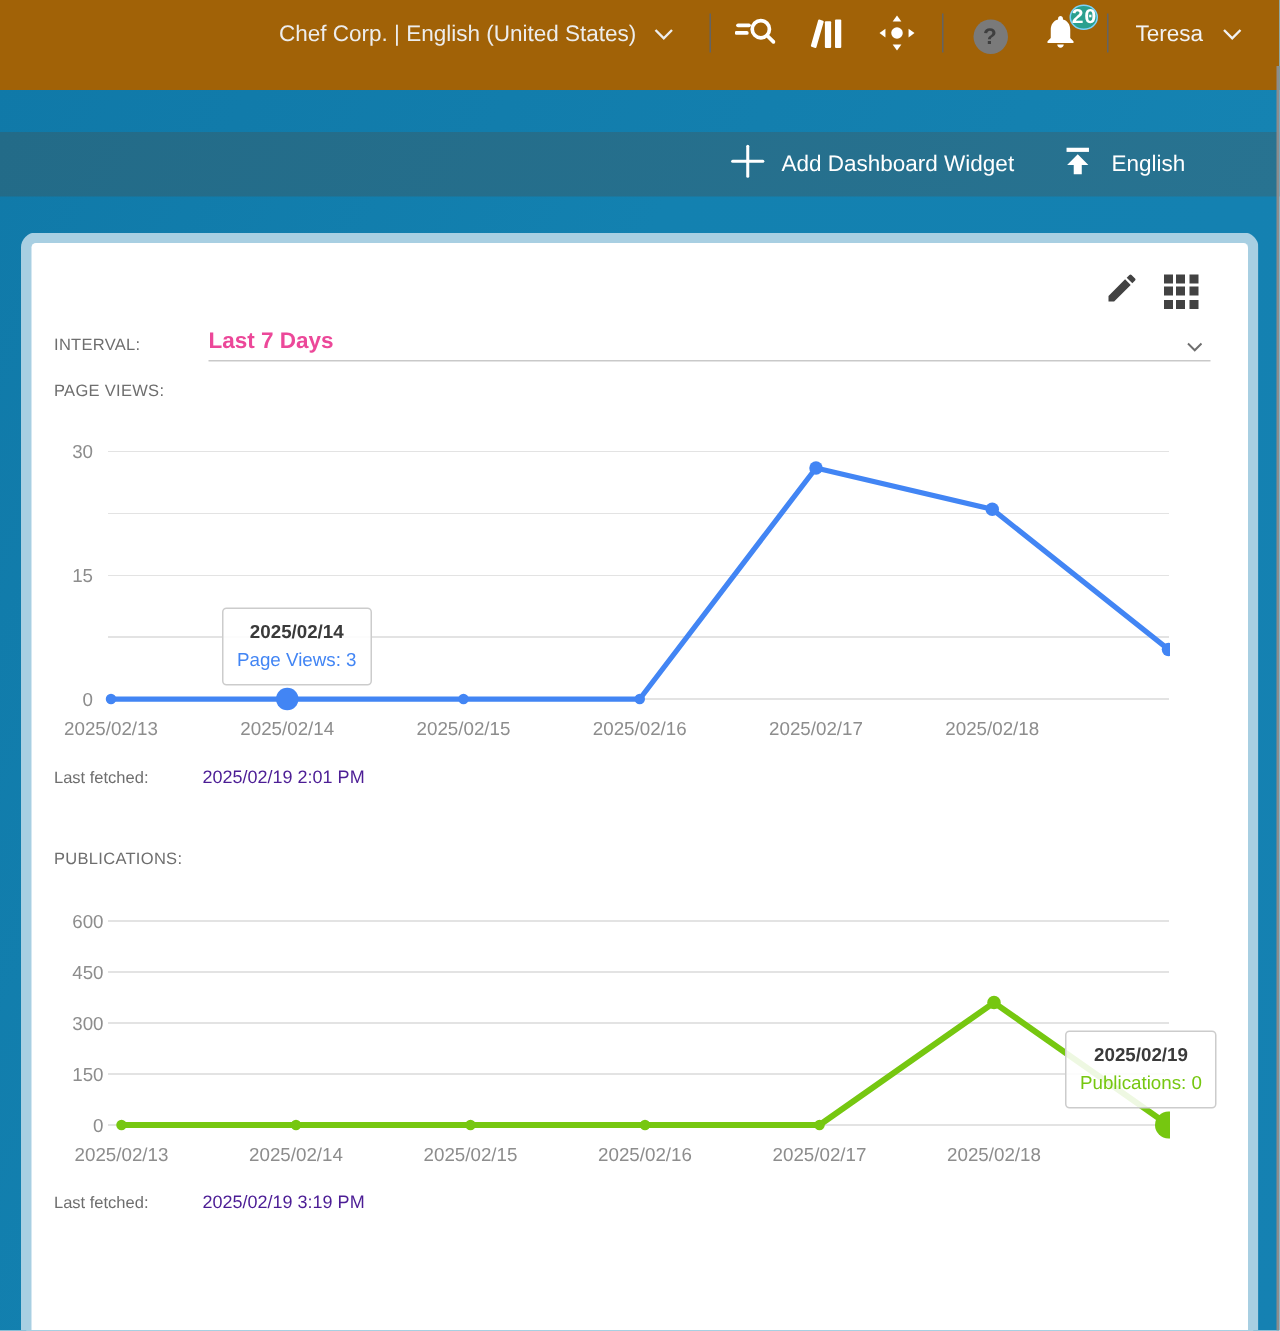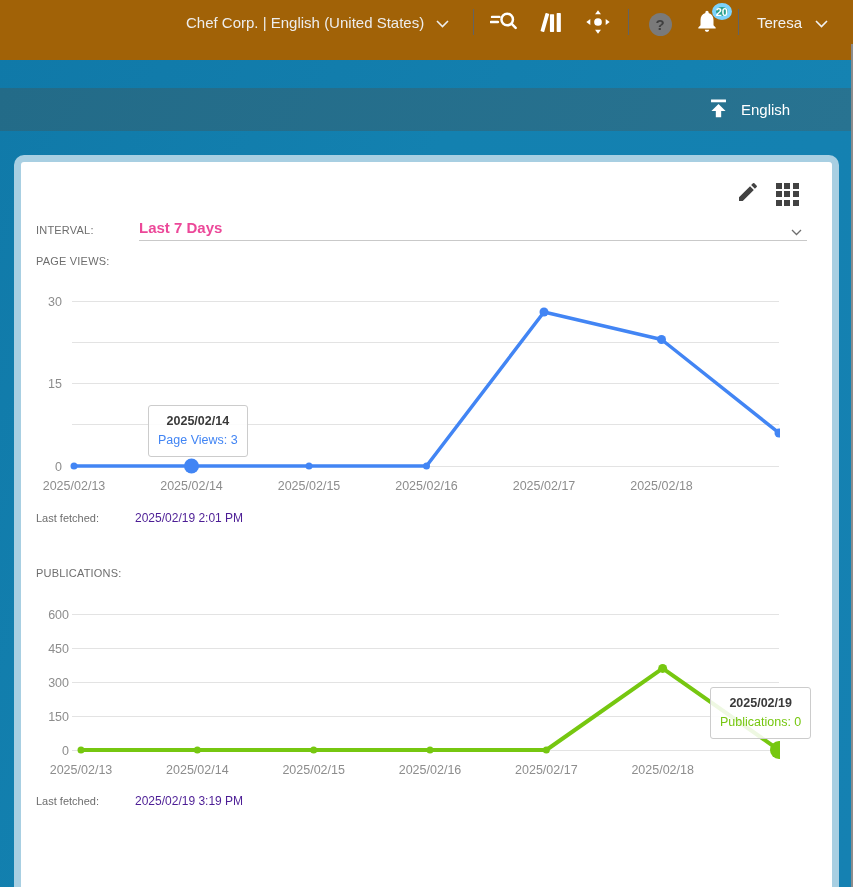--- a/index.html
+++ b/index.html
@@ -17,8 +17,8 @@
                  font-weight:bold; font-size:15px; display:flex; align-items:center; justify-content:center; }
   .bell-wrap { position:absolute; top:7px; width:30px; height:30px; cursor:pointer; }
   .badge { position:absolute; top:-4px; right:-8px; min-width:17px; height:17px; border-radius:50%;
-           background:#2aa08f; border:4px solid #7dd3fc; color:#fff; font-size:11px; font-weight:bold;
-           display:flex; align-items:center; justify-content:center; }
+           background:#2aa08f; border:1px solid #7dd3fc; color:#fff; font-size:14px; font-weight:bold;
+           display:flex; align-items:center; justify-content:center;font-family:Liberation Mono, monospace; }
   .user-menu { position:absolute; left:757px; top:0; height:44px; display:flex; align-items:center; gap:13px;
                color:#f2f2f2; font-size:15px; cursor:pointer; }
 

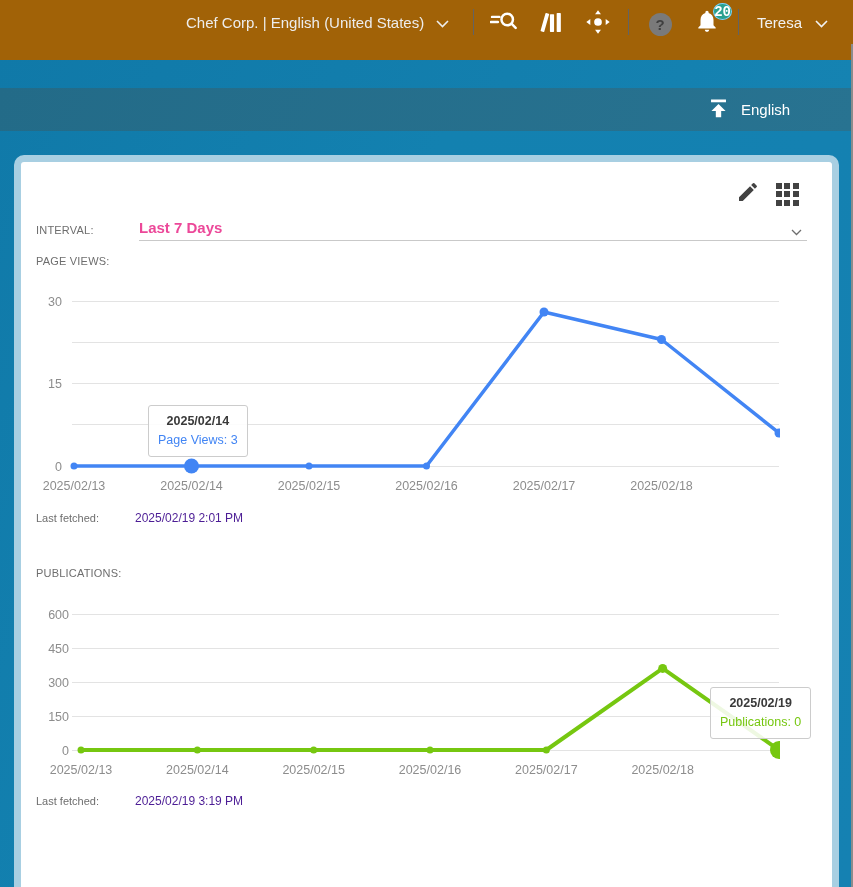--- a/index.html
+++ b/index.html
@@ -127,6 +127,17 @@
 <div class="hero-band"></div>
 
 <div class="toolbar">
+  <div class="toolbar-btn" style="left:487px">
+    <span>
+      <svg width="23" height="23" viewBox="0 0 24 24">
+          <g stroke="#fff" stroke-width="2.1" stroke-linecap="round">
+            <line x1="12" y1="1.5" x2="12" y2="22.5"></line>
+            <line x1="1.5" y1="12" x2="22.5" y2="12"></line>
+          </g>
+        </svg>
+    </span>
+    <span>Add Dashboard Widget</span>
+  </div>
   <div class="toolbar-btn" style="left:707px">
     <span>
       <svg width="23" height="23" viewBox="0 0 24 24" fill="#fff">

